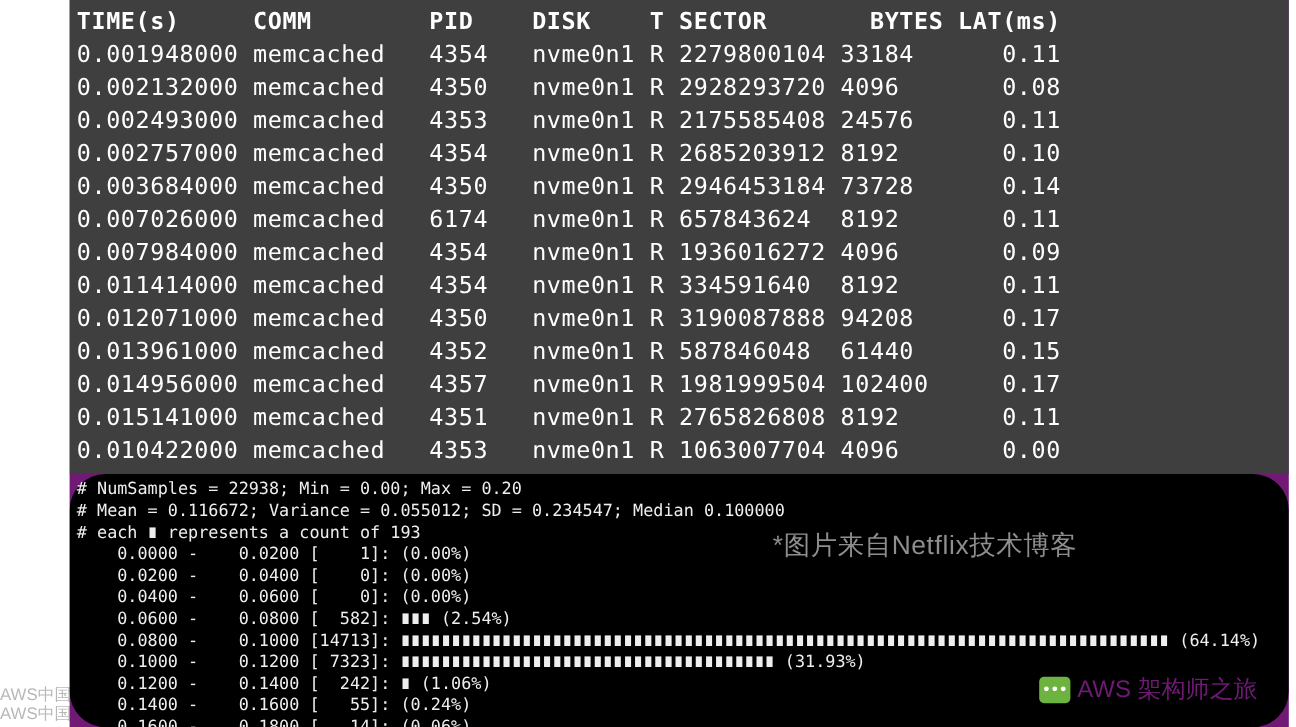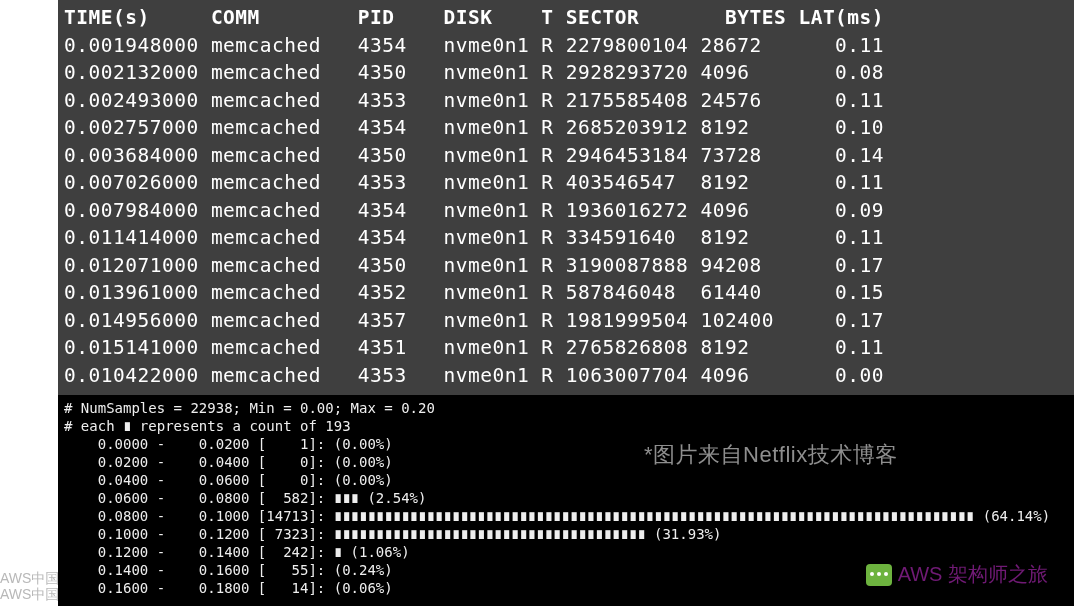--- a/index.html
+++ b/index.html
@@ -69,7 +69,7 @@
   <div class="trace-pane">
     <div id="trace-header" class="trace-row trace-header">TIME(s)     COMM        PID    DISK    T SECTOR       BYTES LAT(ms)</div>
     <div id="trace-body">
-        <div class="trace-row">0.001948000 memcached   4354   nvme0n1 R 2279800104 28672      0.11</div>
+        <div class="trace-row">0.001948000 memcached   4354   nvme0n1 R 2279800104 33184      0.11</div>
         <div class="trace-row">0.002132000 memcached   4350   nvme0n1 R 2928293720 4096       0.08</div>
         <div class="trace-row">0.002493000 memcached   4353   nvme0n1 R 2175585408 24576      0.11</div>
         <div class="trace-row">0.002757000 memcached   4354   nvme0n1 R 2685203912 8192       0.10</div>

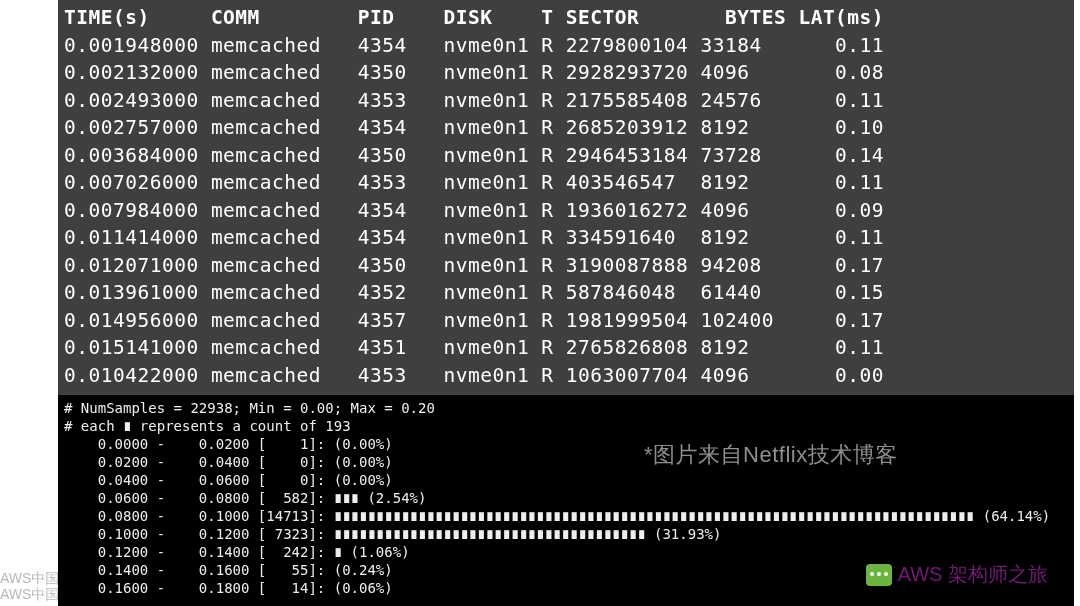--- a/index.html
+++ b/index.html
@@ -74,7 +74,7 @@
         <div class="trace-row">0.002493000 memcached   4353   nvme0n1 R 2175585408 24576      0.11</div>
         <div class="trace-row">0.002757000 memcached   4354   nvme0n1 R 2685203912 8192       0.10</div>
         <div class="trace-row">0.003684000 memcached   4350   nvme0n1 R 2946453184 73728      0.14</div>
-        <div class="trace-row">0.007026000 memcached   4353   nvme0n1 R 403546547  8192       0.11</div>
+        <div class="trace-row">0.007026000 memcached   6174   nvme0n1 R 657843624  8192       0.11</div>
         <div class="trace-row">0.007984000 memcached   4354   nvme0n1 R 1936016272 4096       0.09</div>
         <div class="trace-row">0.011414000 memcached   4354   nvme0n1 R 334591640  8192       0.11</div>
         <div class="trace-row">0.012071000 memcached   4350   nvme0n1 R 3190087888 94208      0.17</div>

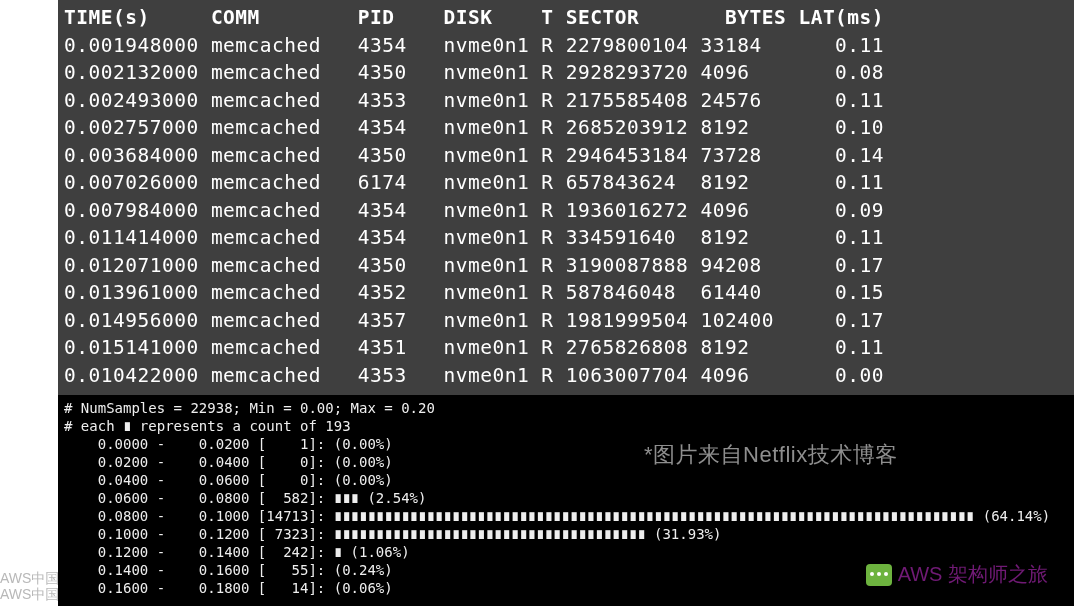--- a/index.html
+++ b/index.html
@@ -26,7 +26,7 @@
       position:absolute; left:0; top:395px; right:0; bottom:0;
       background:#000; color:#eee;
       padding:4px 6px 17px 6px;
-      font-size:14px; line-height:18px;
+      font-size:14px; line-height:18px;border-radius:30px;
     }
     .hist-line { white-space:pre; font-family:"Consolas","Menlo",monospace; }
     .attribution {

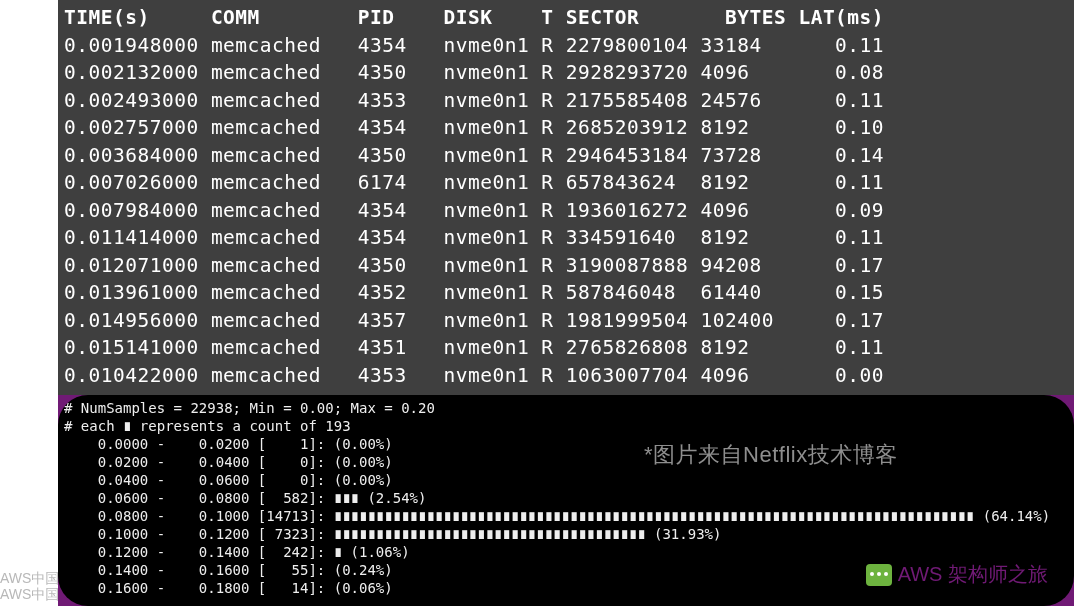--- a/index.html
+++ b/index.html
@@ -87,6 +87,7 @@
 
   <div class="hist-pane">
     <div class="hist-line"># NumSamples = 22938; Min = 0.00; Max = 0.20</div>
+    <div class="hist-line"># Mean = 0.116672; Variance = 0.055012; SD = 0.234547; Median 0.100000</div>
     <div class="hist-line"># each ∎ represents a count of 193</div>
     <div id="hist-body">
         <div class="hist-line">    0.0000 -    0.0200 [    1]: (0.00%)</div>

